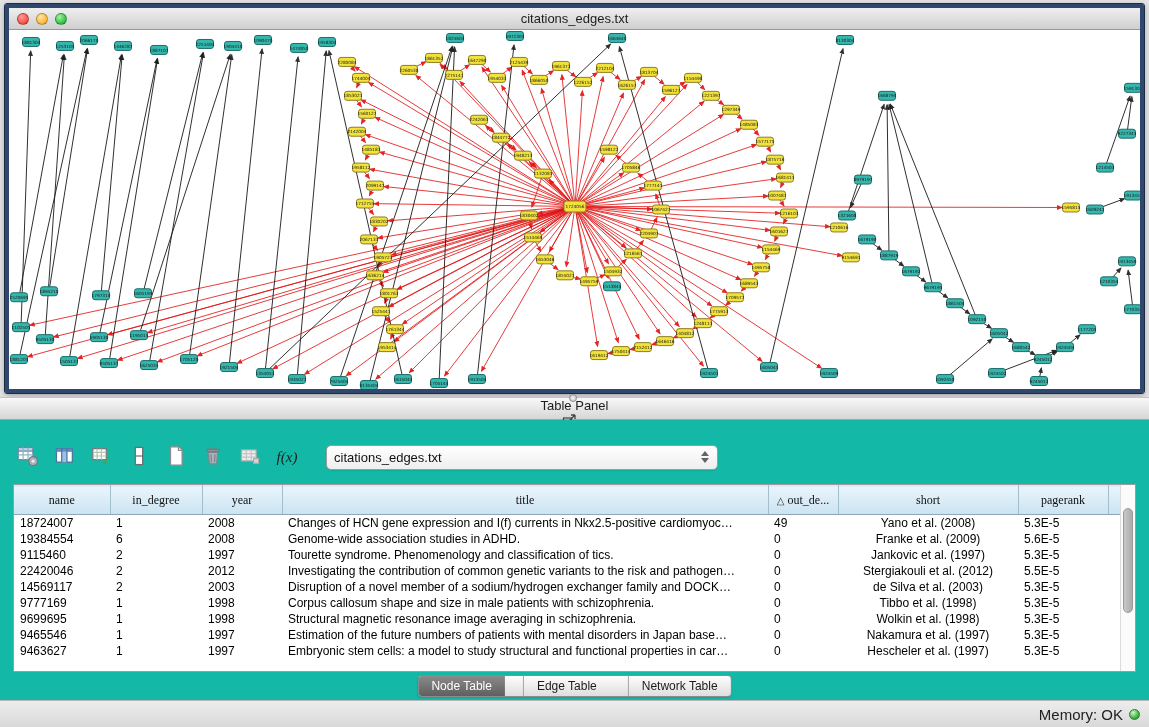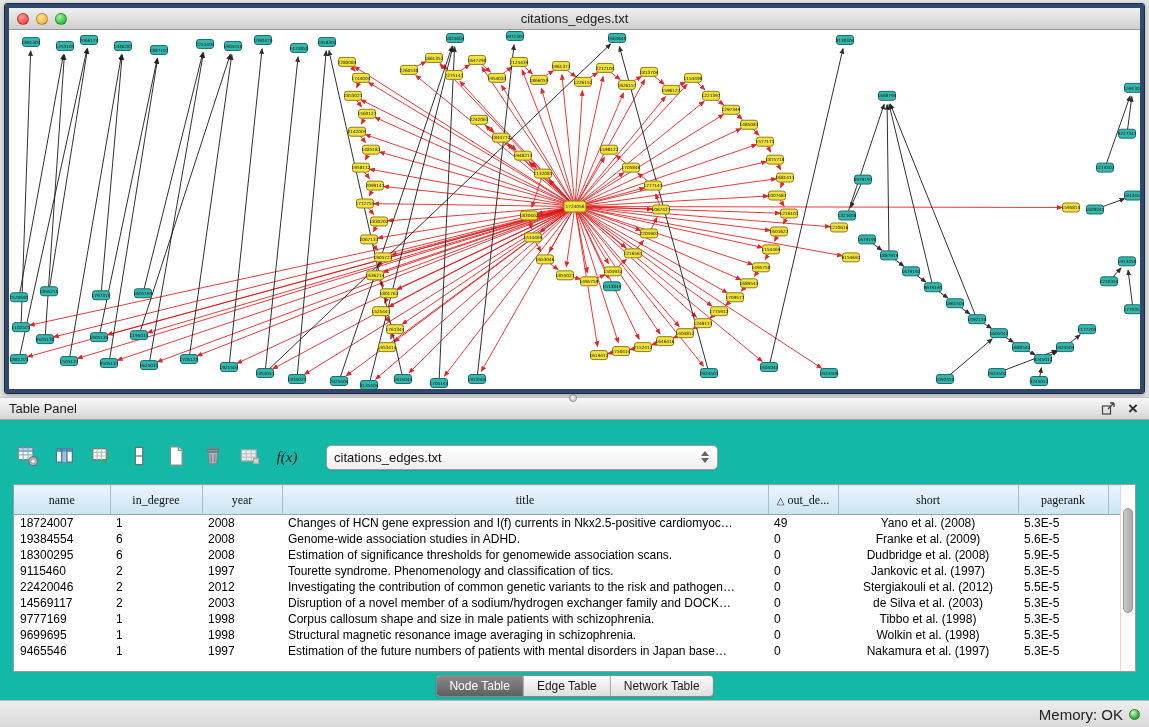--- a/index.html
+++ b/index.html
@@ -41,7 +41,7 @@
     position:absolute; left:0; top:397px; width:1149px; height:23px;
     background:linear-gradient(#f8f8f8,#d6d6d6);
     border-top:1px solid #c3c3c3; border-bottom:1px solid #a3a3a3;
-    display:flex; align-items:center; padding:0 9px; font-size:13px; color:#1c1c1c;
+    display:flex; align-items:center; padding:0 9px; font-size:13px; color:#1c1c1c;flex-direction:column;
   }
   #panel-header .spacer { flex:1; }
   .grip { position:absolute; left:569px; top:-4px; width:8px; height:8px; border-radius:50%;

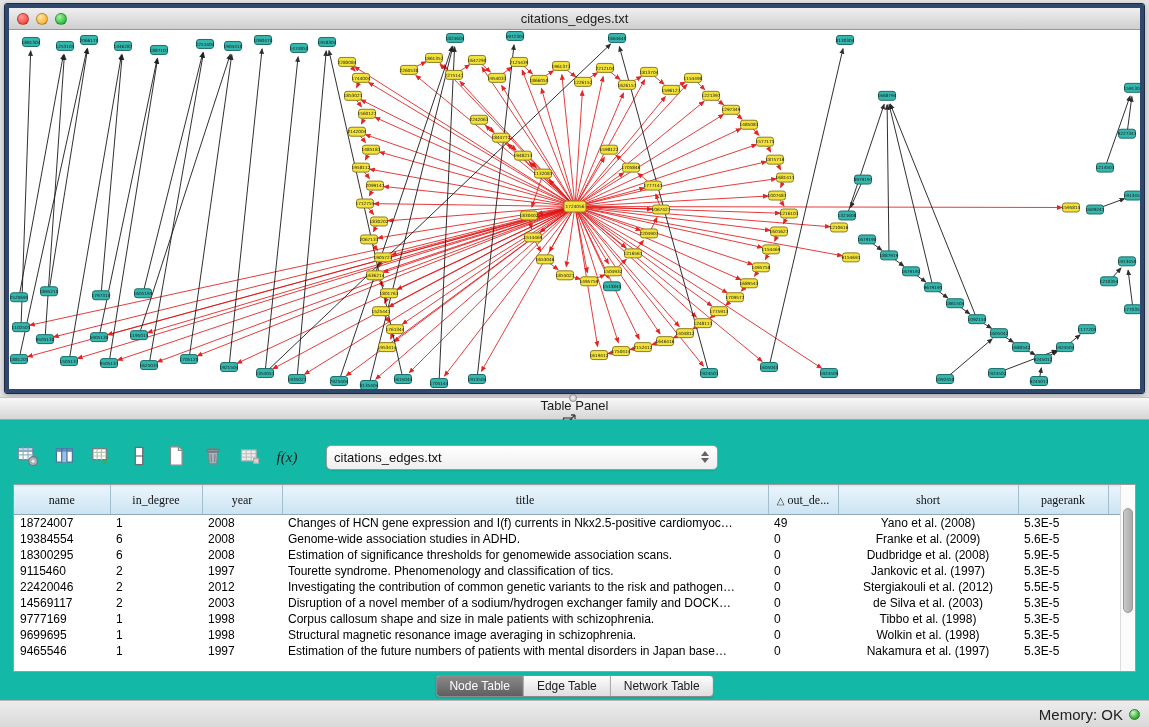--- a/index.html
+++ b/index.html
@@ -1012,16 +1012,6 @@
             <td></td>
           </tr>
           <tr>
-            <td>18300295</td>
-            <td>6</td>
-            <td>2008</td>
-            <td>Estimation of significance thresholds for genomewide association scans.</td>
-            <td>0</td>
-            <td class="c-short">Dudbridge et al. (2008)</td>
-            <td>5.9E-5</td>
-            <td></td>
-          </tr>
-          <tr>
             <td>9115460</td>
             <td>2</td>
             <td>1997</td>

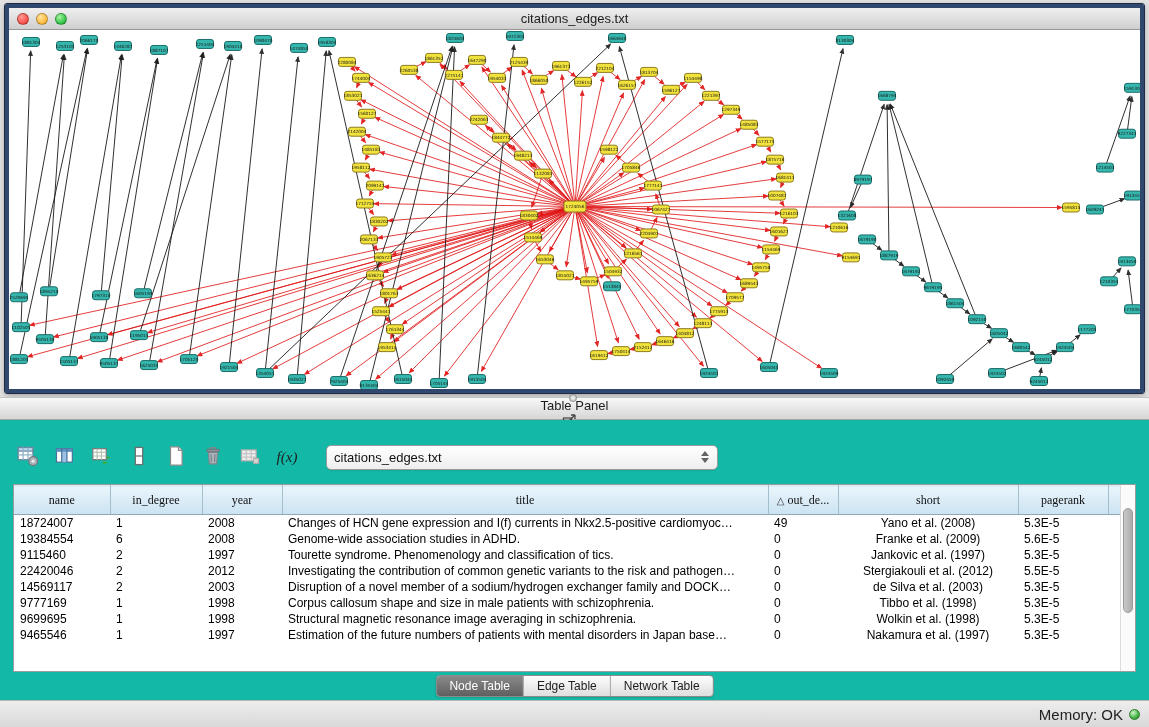--- a/index.html
+++ b/index.html
@@ -1071,6 +1071,16 @@
             <td>5.3E-5</td>
             <td></td>
           </tr>
+          <tr>
+            <td>9463627</td>
+            <td>1</td>
+            <td>1997</td>
+            <td>Embryonic stem cells: a model to study structural and functional properties in car…</td>
+            <td>0</td>
+            <td class="c-short">Hescheler et al. (1997)</td>
+            <td>5.3E-5</td>
+            <td></td>
+          </tr>
         </tbody>
     </table>
     <div class="vscroll">

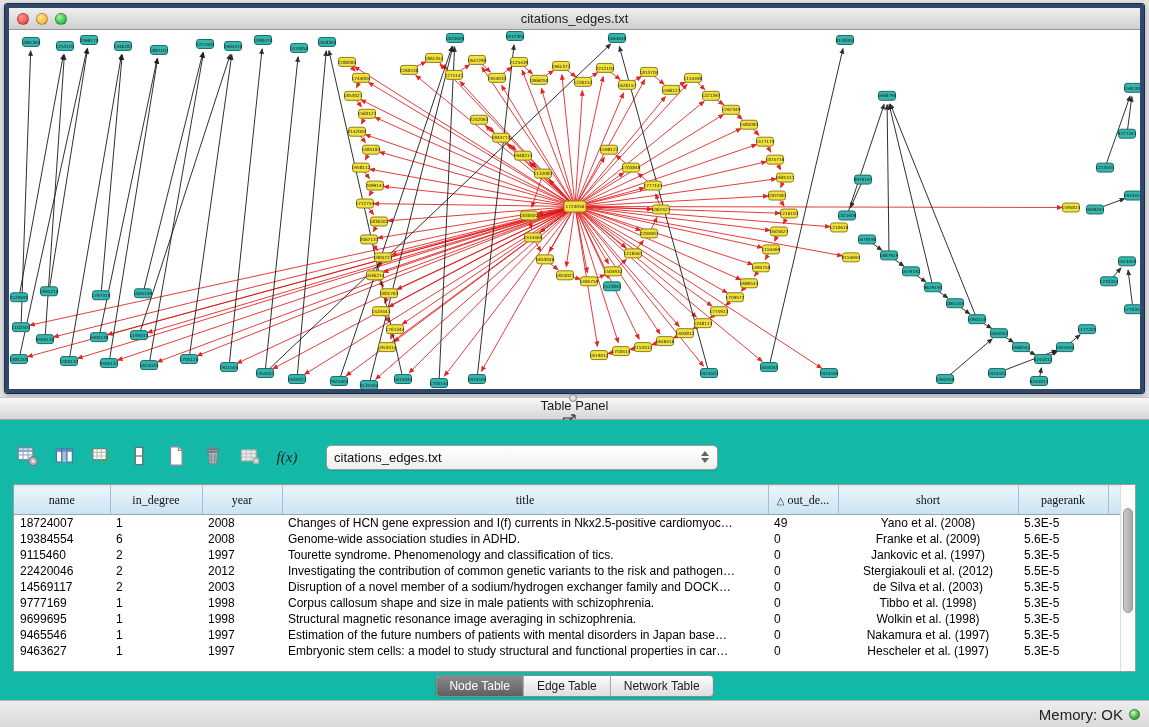--- a/index.html
+++ b/index.html
@@ -97,7 +97,7 @@
   .tabbar {
     position:absolute; top:255px; left:50%; transform:translateX(-50%);
     display:flex; height:22px; border:1px solid #8c8c8c; border-radius:4px; overflow:hidden;
-    background:linear-gradient(#fdfdfd,#dedede); font-size:12px; box-shadow:0 1px 1px rgba(0,0,0,.1);
+    background:linear-gradient(#fdfdfd,#dedede); font-size:12px; box-shadow:0 1px 1px rgba(0,0,0,.1);gap:18px;
   }
   .tab { padding:0 13px; line-height:21px; color:#1c1c1c; border-left:1px solid #a5a5a5; }
   .tab:first-child { border-left:none; }

